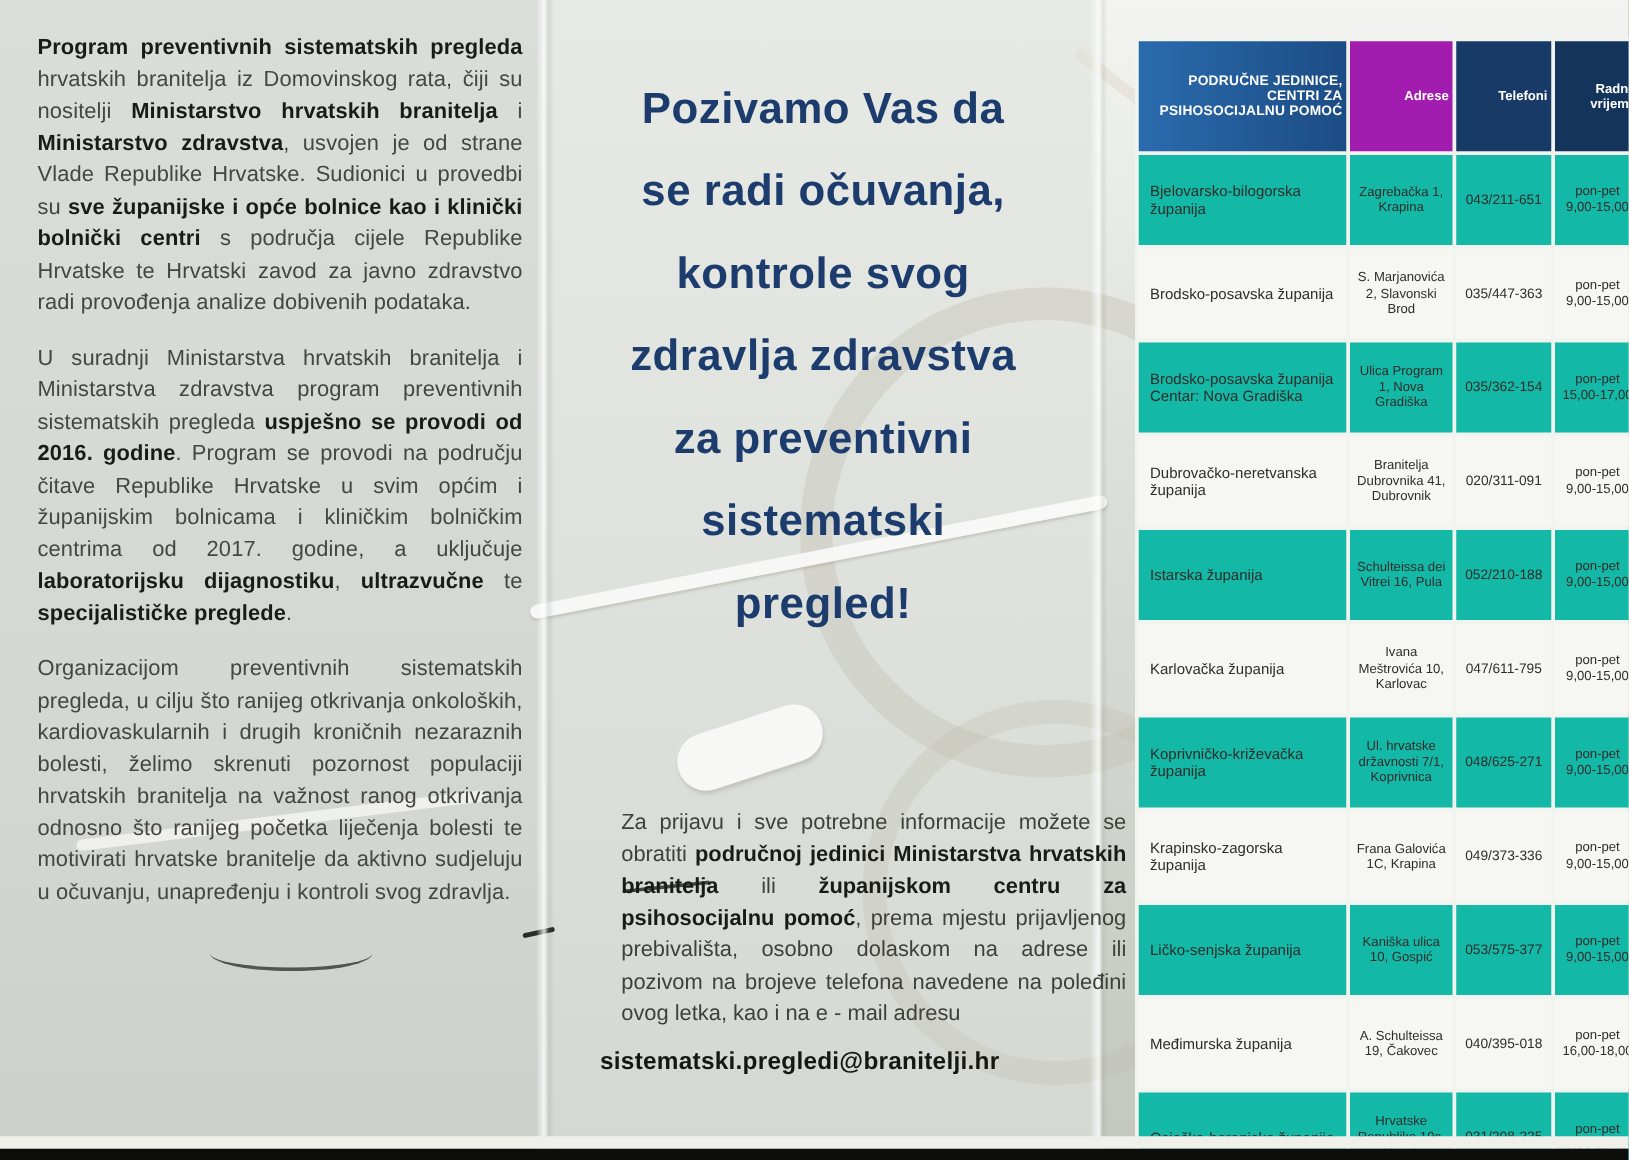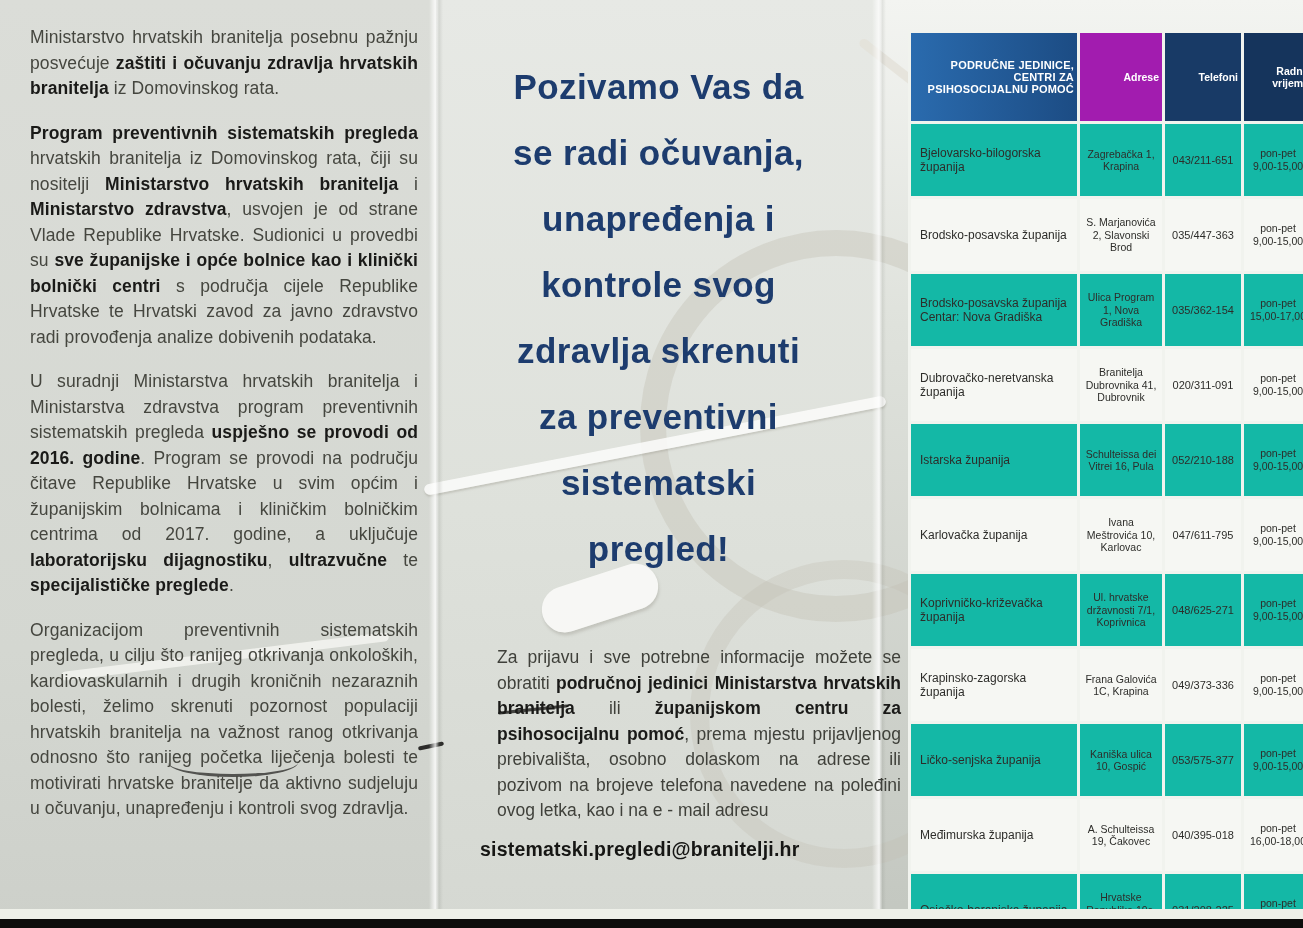--- a/index.html
+++ b/index.html
@@ -113,7 +113,6 @@
   <div class="fold fold2"></div>
 
   <div class="body-col">
-    <p><span>Ministarstvo hrvatskih branitelja posebnu pažnju posvećuje </span><span class="b">zaštiti i očuvanju zdravlja hrvatskih branitelja</span><span> iz Domovinskog rata.</span></p>
     <p><span class="b">Program preventivnih sistematskih pregleda</span><span> hrvatskih branitelja iz Domovinskog rata, čiji su nositelji </span><span class="b">Ministarstvo hrvatskih branitelja</span><span> i </span><span class="b">Ministarstvo zdravstva</span><span>, usvojen je od strane Vlade Republike Hrvatske. Sudionici u provedbi su </span><span class="b">sve županijske i opće bolnice kao i klinički bolnički centri</span><span> s područja cijele Republike Hrvatske te Hrvatski zavod za javno zdravstvo radi provođenja analize dobivenih podataka.</span></p>
     <p><span>U suradnji Ministarstva hrvatskih branitelja i Ministarstva zdravstva program preventivnih sistematskih pregleda </span><span class="b">uspješno se provodi od 2016. godine</span><span>. Program se provodi na području čitave Republike Hrvatske u svim općim i županijskim bolnicama i kliničkim bolničkim centrima od 2017. godine, a uključuje </span><span class="b">laboratorijsku dijagnostiku</span><span>, </span><span class="b">ultrazvučne</span><span> te </span><span class="b">specijalističke preglede</span><span>.</span></p>
     <p><span>Organizacijom preventivnih sistematskih pregleda, u cilju što ranijeg otkrivanja onkoloških, kardiovaskularnih i drugih kroničnih nezaraznih bolesti, želimo skrenuti pozornost populaciji hrvatskih branitelja na važnost ranog otkrivanja odnosno što ranijeg početka liječenja bolesti te motivirati hrvatske branitelje da aktivno sudjeluju u očuvanju, unapređenju i kontroli svog zdravlja.</span></p>

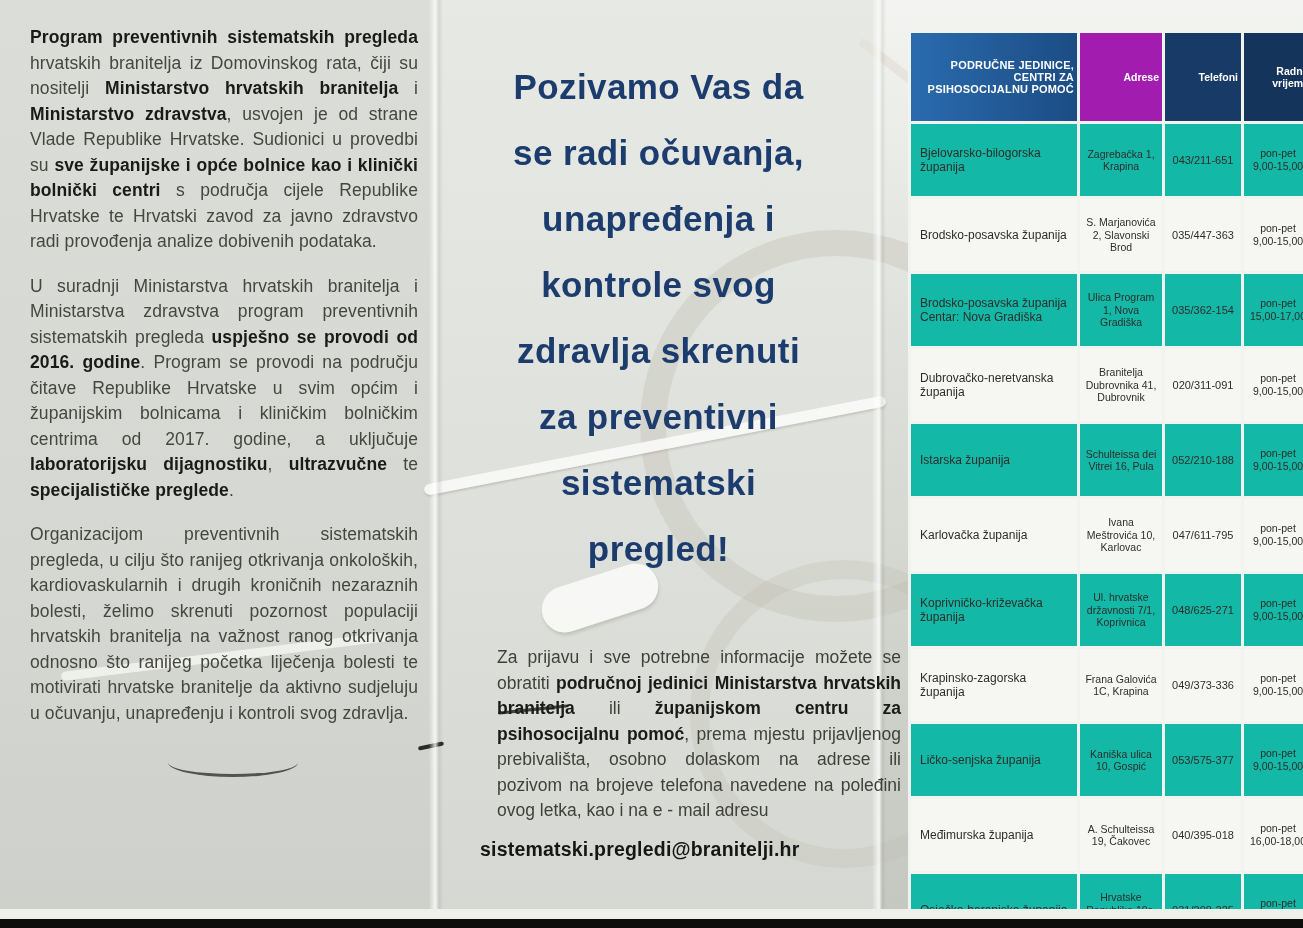--- a/index.html
+++ b/index.html
@@ -121,7 +121,6 @@
   <div class="headline">
       <div class="hline">Pozivamo Vas da</div>
       <div class="hline">se radi očuvanja,</div>
-      <div class="hline">unapređenja i</div>
       <div class="hline">kontrole svog</div>
       <div class="hline">zdravlja skrenuti</div>
       <div class="hline">za preventivni</div>

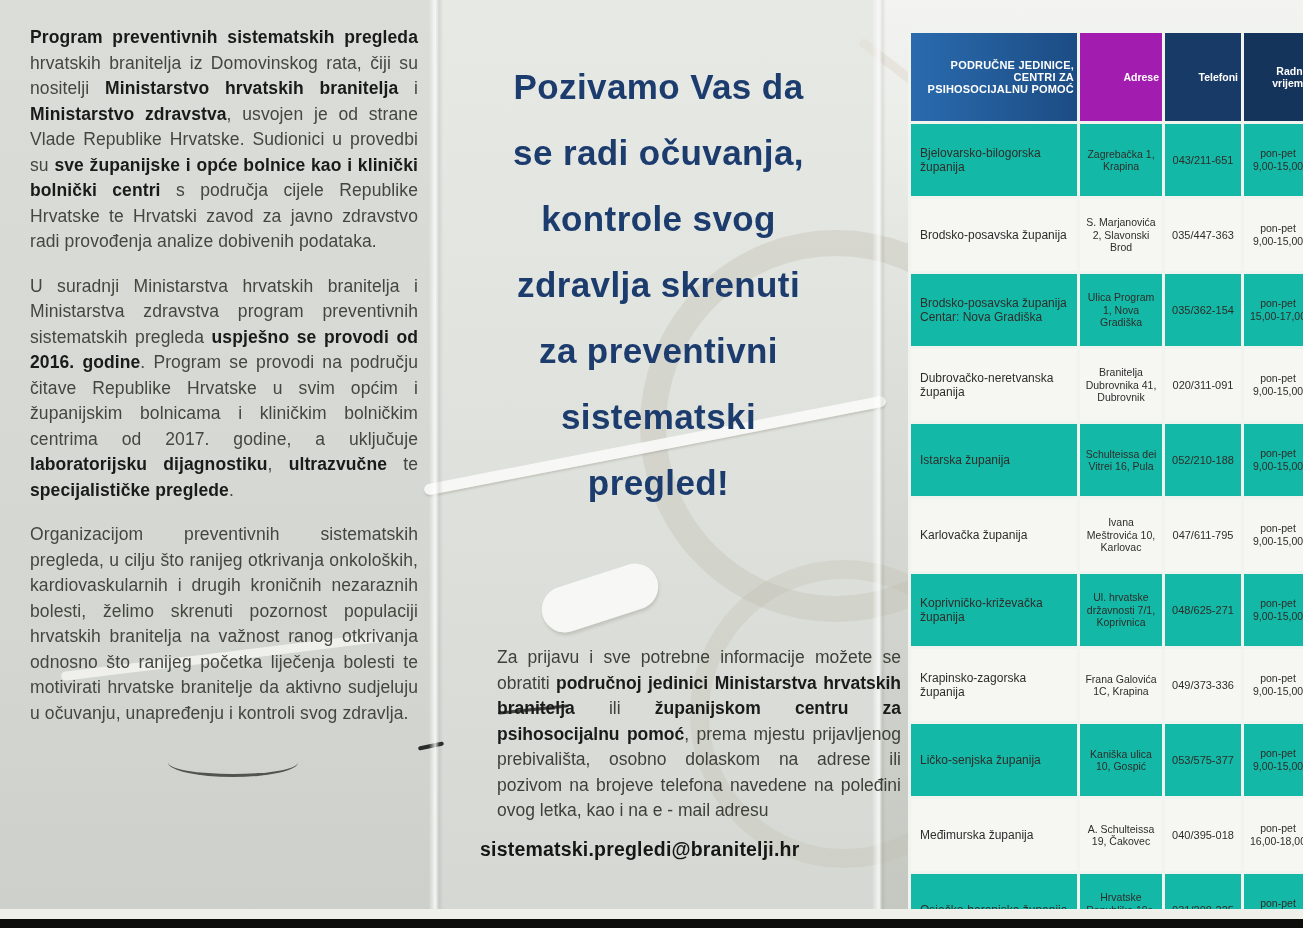--- a/index.html
+++ b/index.html
@@ -122,7 +122,7 @@
       <div class="hline">Pozivamo Vas da</div>
       <div class="hline">se radi očuvanja,</div>
       <div class="hline">kontrole svog</div>
-      <div class="hline">zdravlja skrenuti</div>
+      <div class="hline">zdravlja zdravstva</div>
       <div class="hline">za preventivni</div>
       <div class="hline">sistematski</div>
       <div class="hline">pregled!</div>

